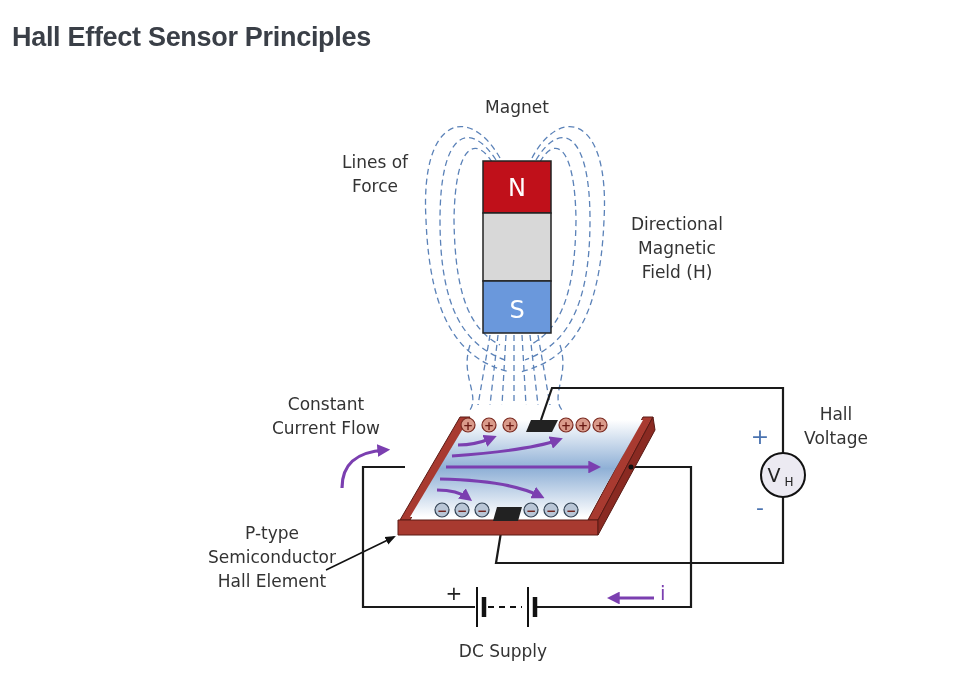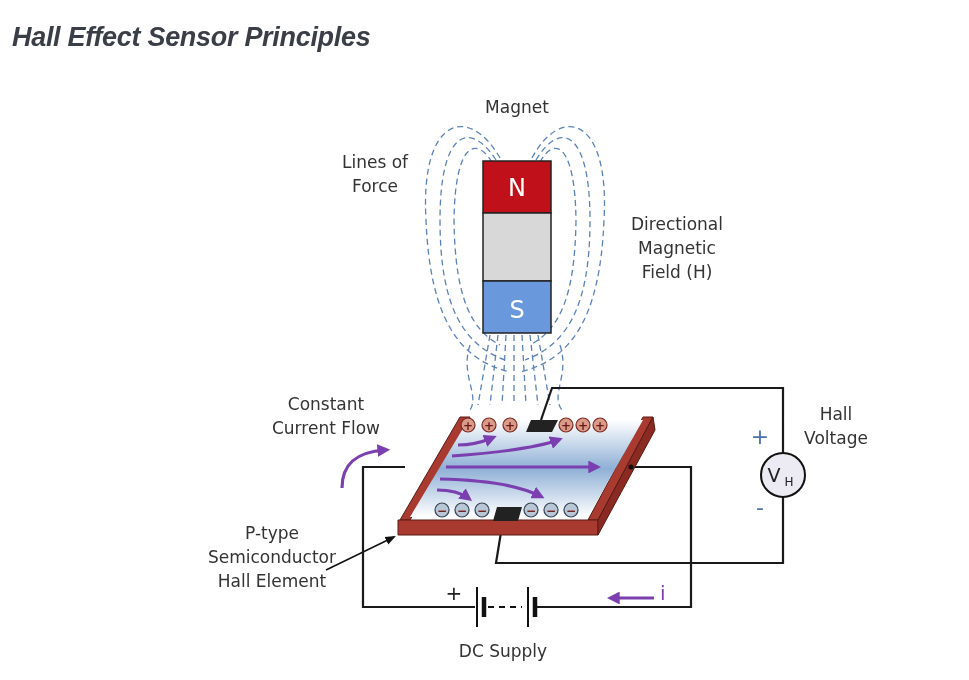--- a/index.html
+++ b/index.html
@@ -7,7 +7,7 @@
     .page-title {
       position: absolute; left: 12px; top: 22px; margin: 0;
       font-family: "Liberation Sans", sans-serif; font-weight: bold;
-      font-size: 27px; color: #3a3f47; letter-spacing: -0.3px; font-style: italic;
+      font-size: 27px; color: #3a3f47; letter-spacing: -0.3px;
     }
     #diagram { position: absolute; left: 0; top: 0; width: 969px; height: 680px; }
     .lbl { font-family: "DejaVu Sans", sans-serif; font-size: 17px; fill: #333333; }

